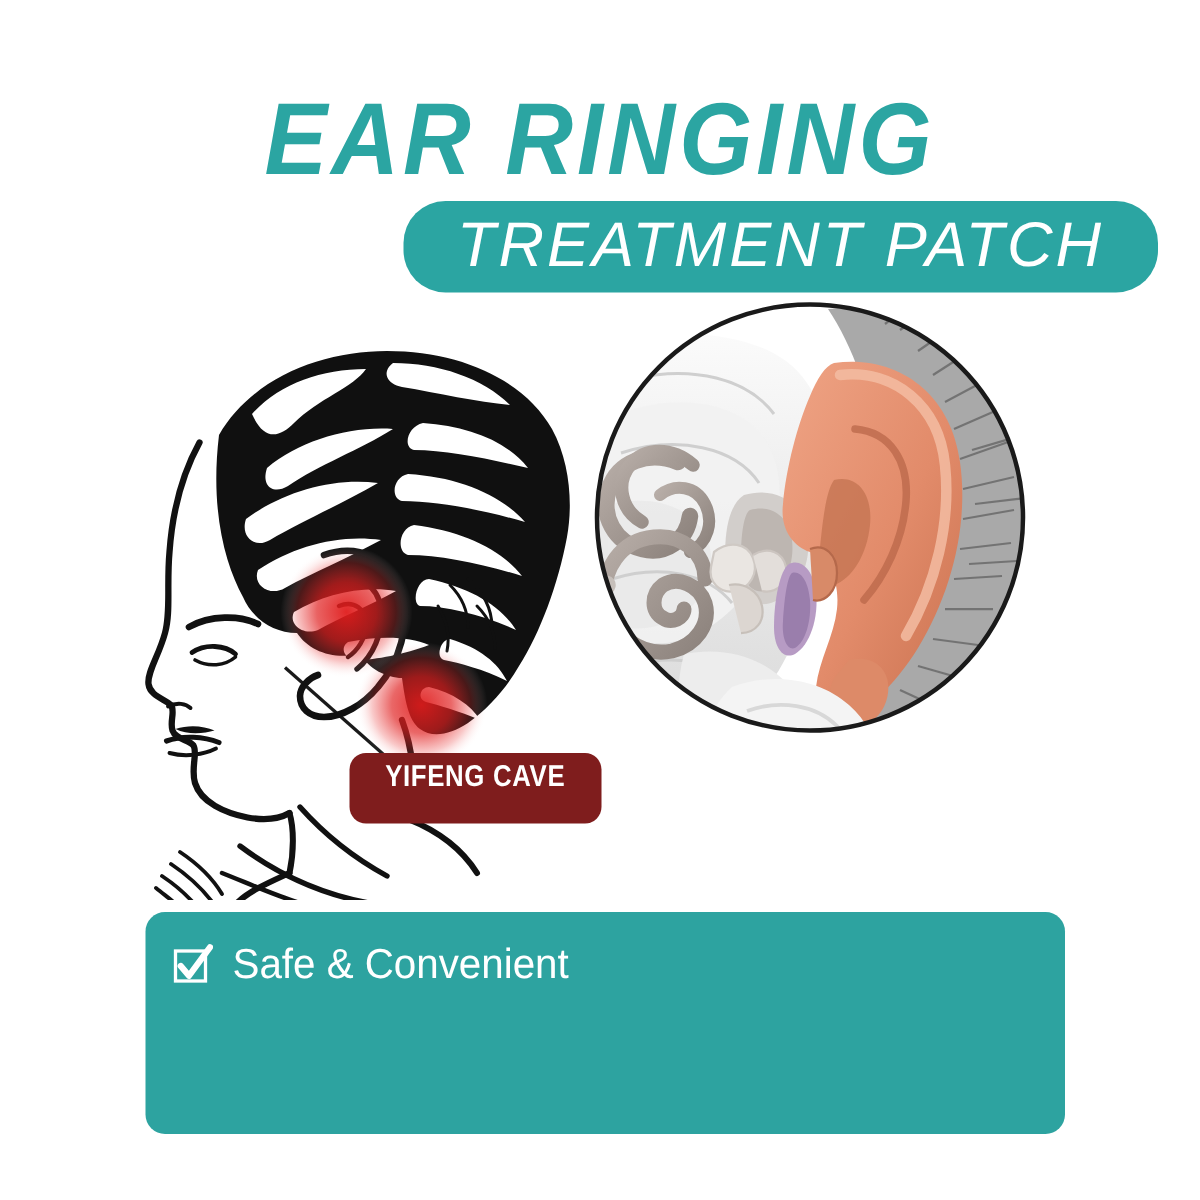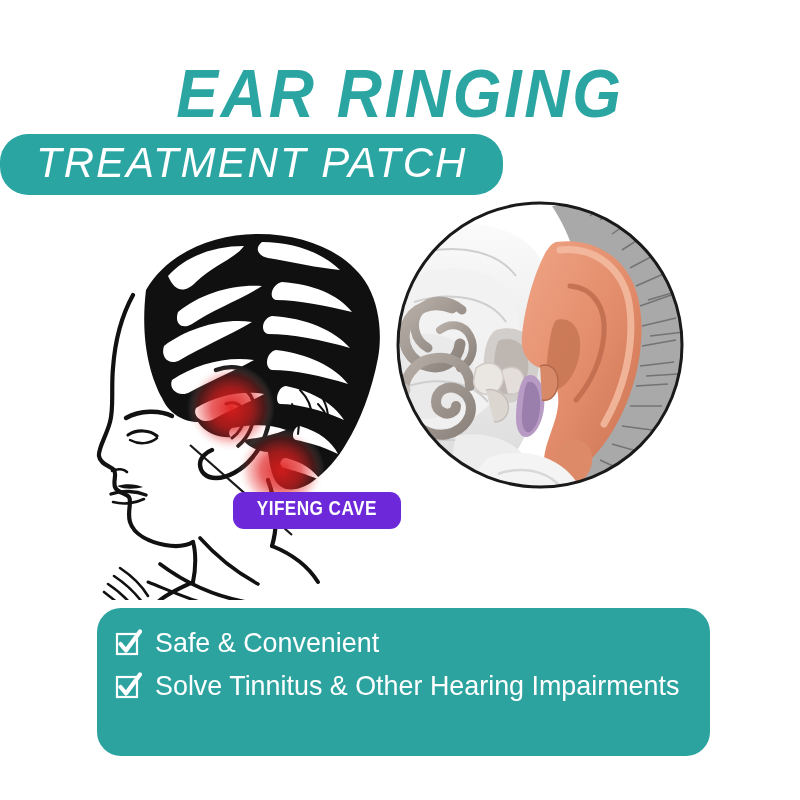--- a/index.html
+++ b/index.html
@@ -49,7 +49,7 @@
     left: 0;
     top: 78px;
     width: 772px;
-    text-align: left;
+    text-align: right;
   }
   #title-pill {
     display: inline-block;

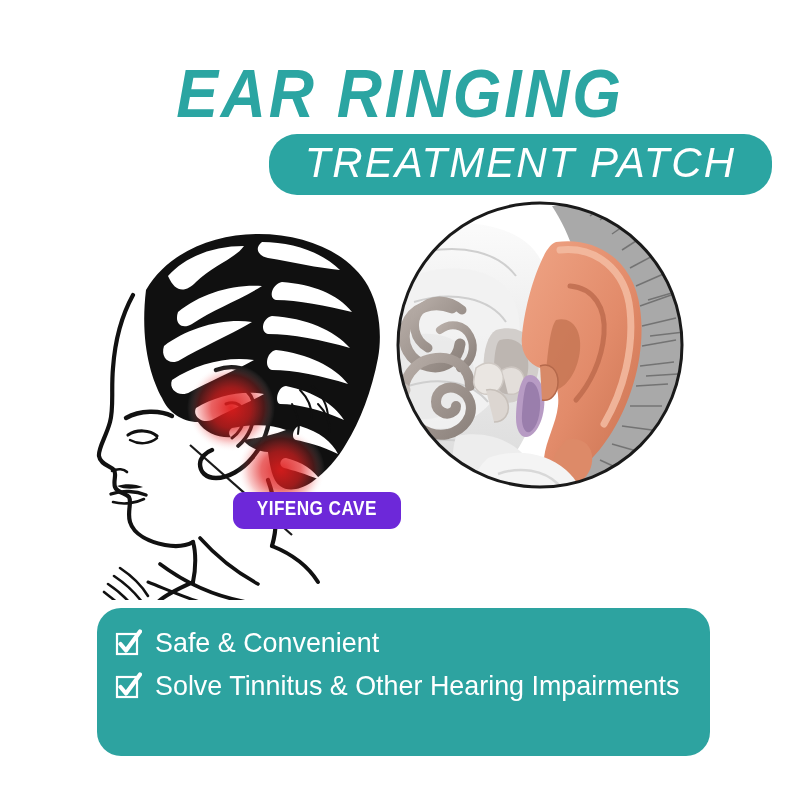--- a/index.html
+++ b/index.html
@@ -86,10 +86,10 @@
   #yifeng-badge {
     position: absolute;
     left: 233px;
-    top: 302px;
-    background: #6d28d9;
+    top: 312px;
+    background: #7f1d1d;
     border-radius: 11px;
-    padding: 5px 14px 10px 14px;
+    padding: 5px 14px 20px 14px;
   }
   #yifeng-label {
     font-family: "Liberation Sans", sans-serif;

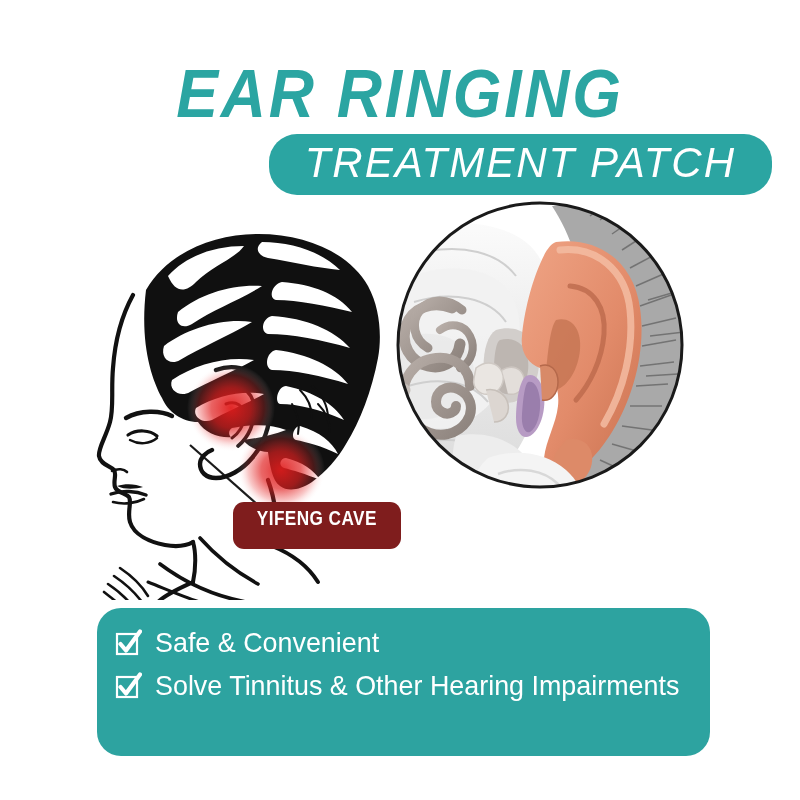--- a/index.html
+++ b/index.html
@@ -112,7 +112,7 @@
     width: 613px;
     height: 148px;
     background: #2DA3A0;
-    border-radius: 24px;
+    border-radius: 13px;
     box-sizing: border-box;
     padding: 14px 0 0 18px;
   }

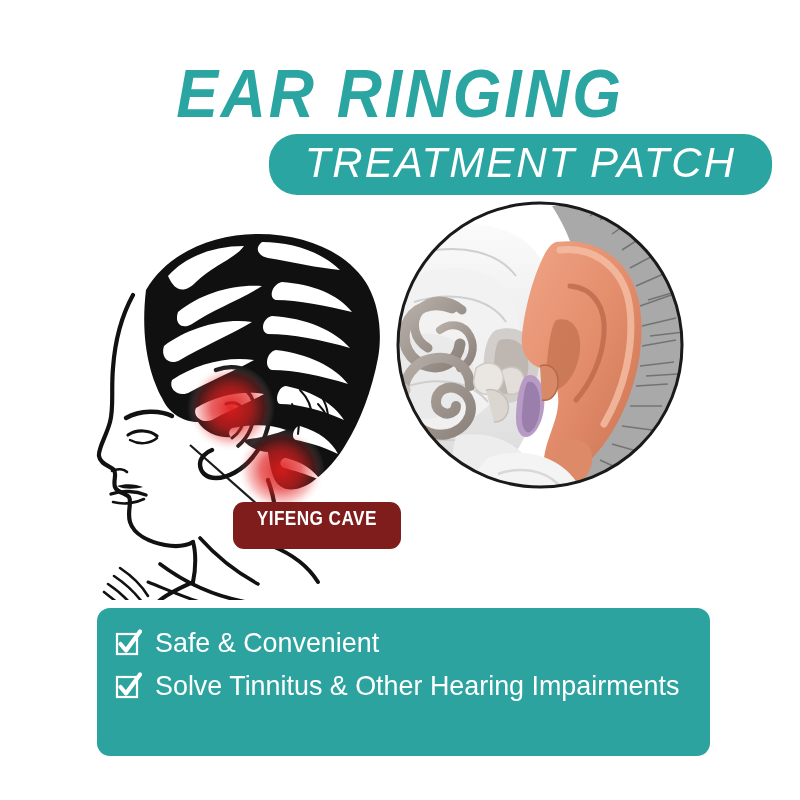--- a/index.html
+++ b/index.html
@@ -475,15 +475,6 @@
     </div>
 
 
-    <div class="feature-row">
-      <span class="feature-check">
-        <svg width="27" height="27" viewBox="0 0 27 27">
-          <rect x="2" y="5" width="20" height="20" fill="none" stroke="#ffffff" stroke-width="2.2"></rect>
-          <path d="M5.5 15 L 11 21.5 L 25 2.5" fill="none" stroke="#ffffff" stroke-width="4.2" stroke-linecap="round" stroke-linejoin="round"></path>
-        </svg>
-      </span>
-      <span class="feature-label">Solve Tinnitus &amp; Other Hearing Impairments</span>
-    </div>
 
   </div>
 

